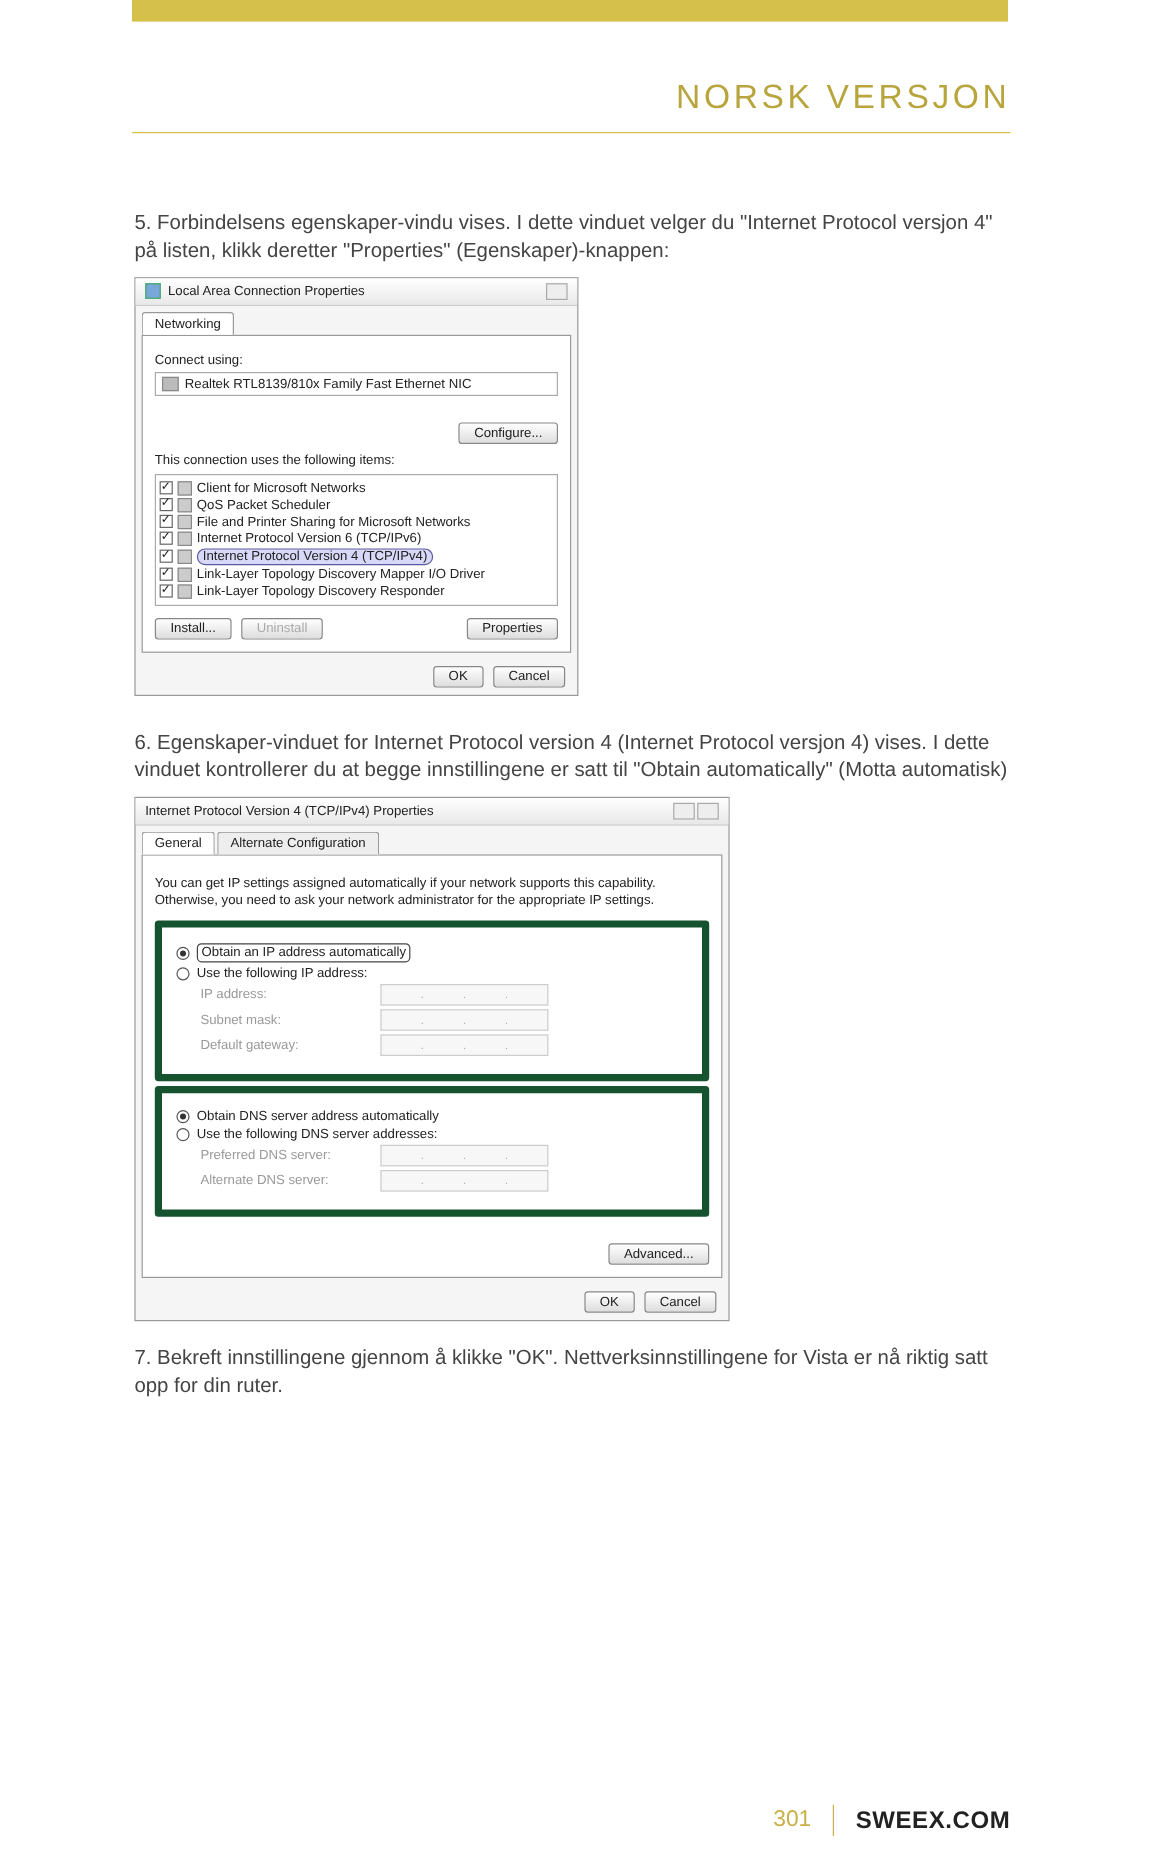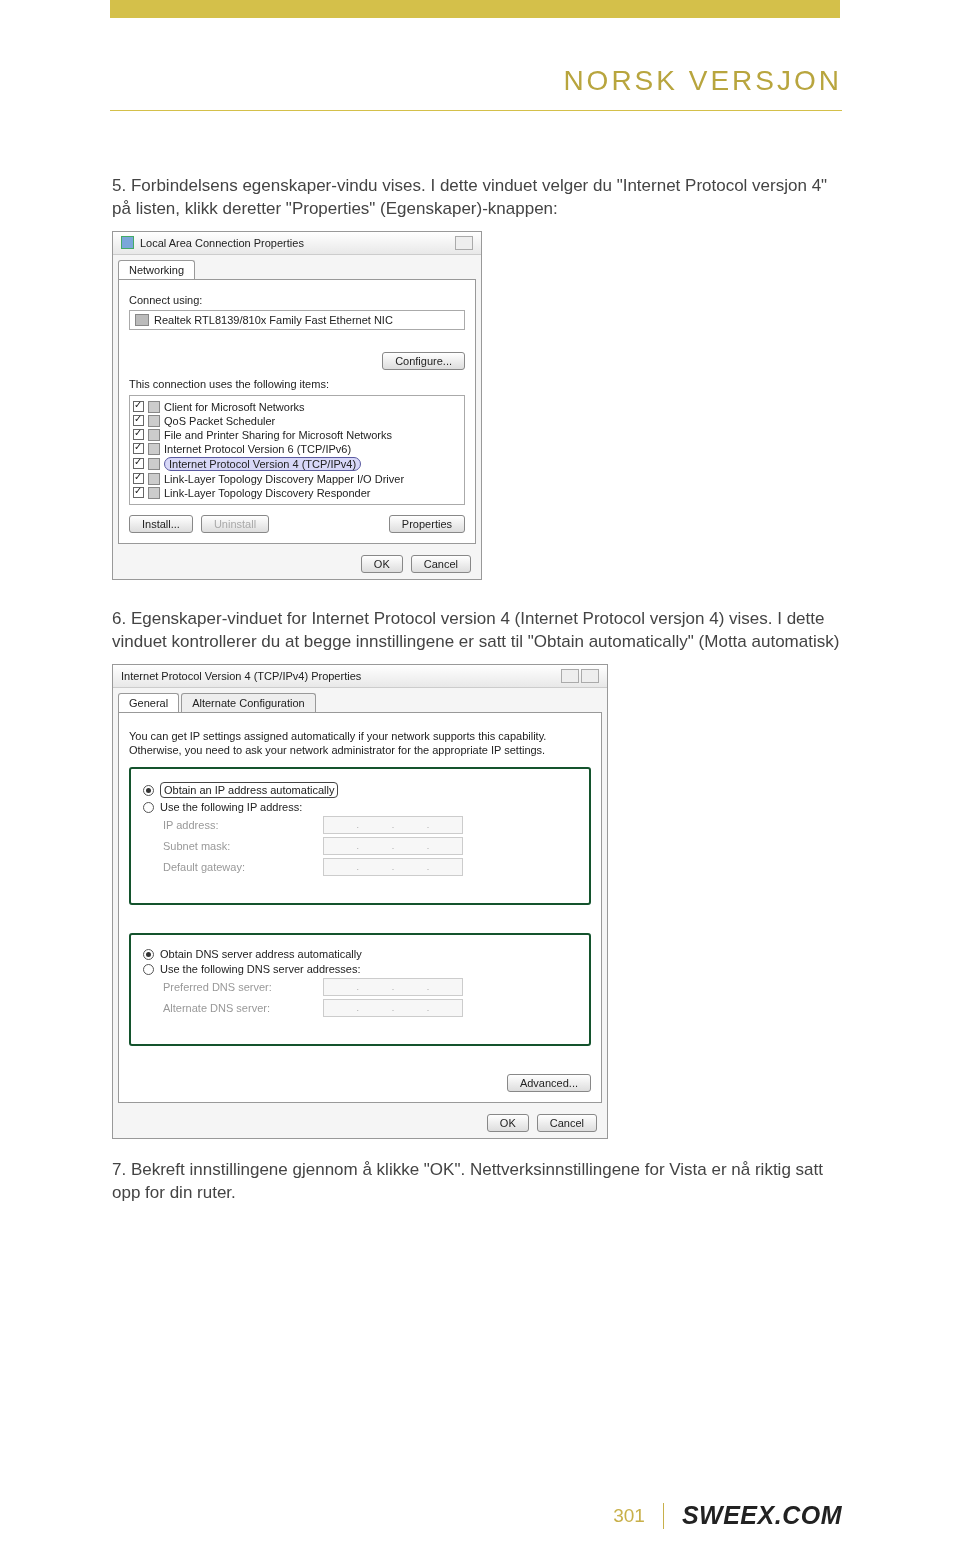--- a/index.html
+++ b/index.html
@@ -33,7 +33,7 @@
   .desc-box { border: 1px solid #ccc; margin-top: 6px; padding: 6px; }
   .dlg-footer { display: flex; justify-content: flex-end; gap: 8px; padding: 6px 10px; }
   .dlg2-body-text { margin: 6px 0 10px 0; line-height: 1.3; }
-  .group-box { border: 2px solid #14532d; border-radius: 3px; padding: 10px 12px 24px 12px; margin-bottom: 28px; }
+  .group-box { border: 6px solid #14532d; border-radius: 3px; padding: 10px 12px 12px 12px; margin-bottom: 4px; }
   .radio-row { display: flex; align-items: center; gap: 6px; margin: 3px 0; }
   .radio { width: 11px; height: 11px; border: 1px solid #555; border-radius: 50%; background: #fff; position: relative; flex-shrink: 0; }
   .radio.on::after { content: ""; position: absolute; width: 5px; height: 5px; background: #333; border-radius: 50%; top: 2px; left: 2px; }

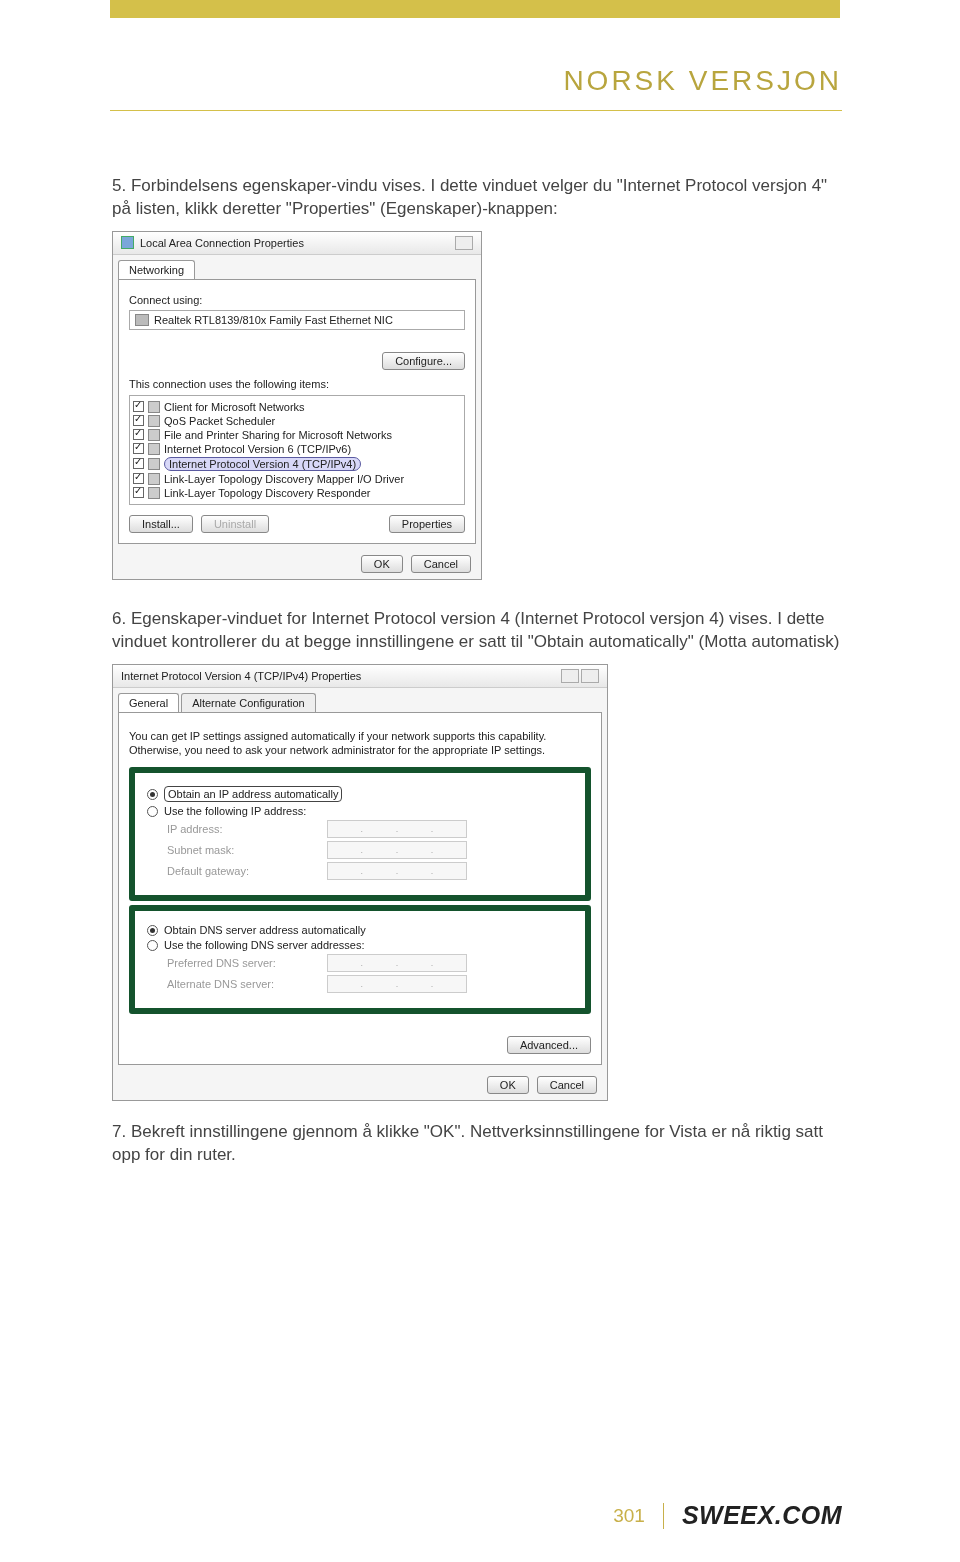--- a/index.html
+++ b/index.html
@@ -37,7 +37,7 @@
   .radio-row { display: flex; align-items: center; gap: 6px; margin: 3px 0; }
   .radio { width: 11px; height: 11px; border: 1px solid #555; border-radius: 50%; background: #fff; position: relative; flex-shrink: 0; }
   .radio.on::after { content: ""; position: absolute; width: 5px; height: 5px; background: #333; border-radius: 50%; top: 2px; left: 2px; }
-  .field-row { display: flex; align-items: center; gap: 10px; margin: 3px 0 3px 20px; color: #999; }
+  .field-row { display: flex; align-items: center; margin: 3px 0 3px 20px; color: #999; }
   .field-row .flabel { width: 150px; }
   .ipbox { border: 1px solid #ccc; background: #f7f7f7; width: 140px; height: 18px; display: flex; justify-content: space-evenly; align-items: center; color: #aaa; }
   .ipbox span { font-size: 9px; }

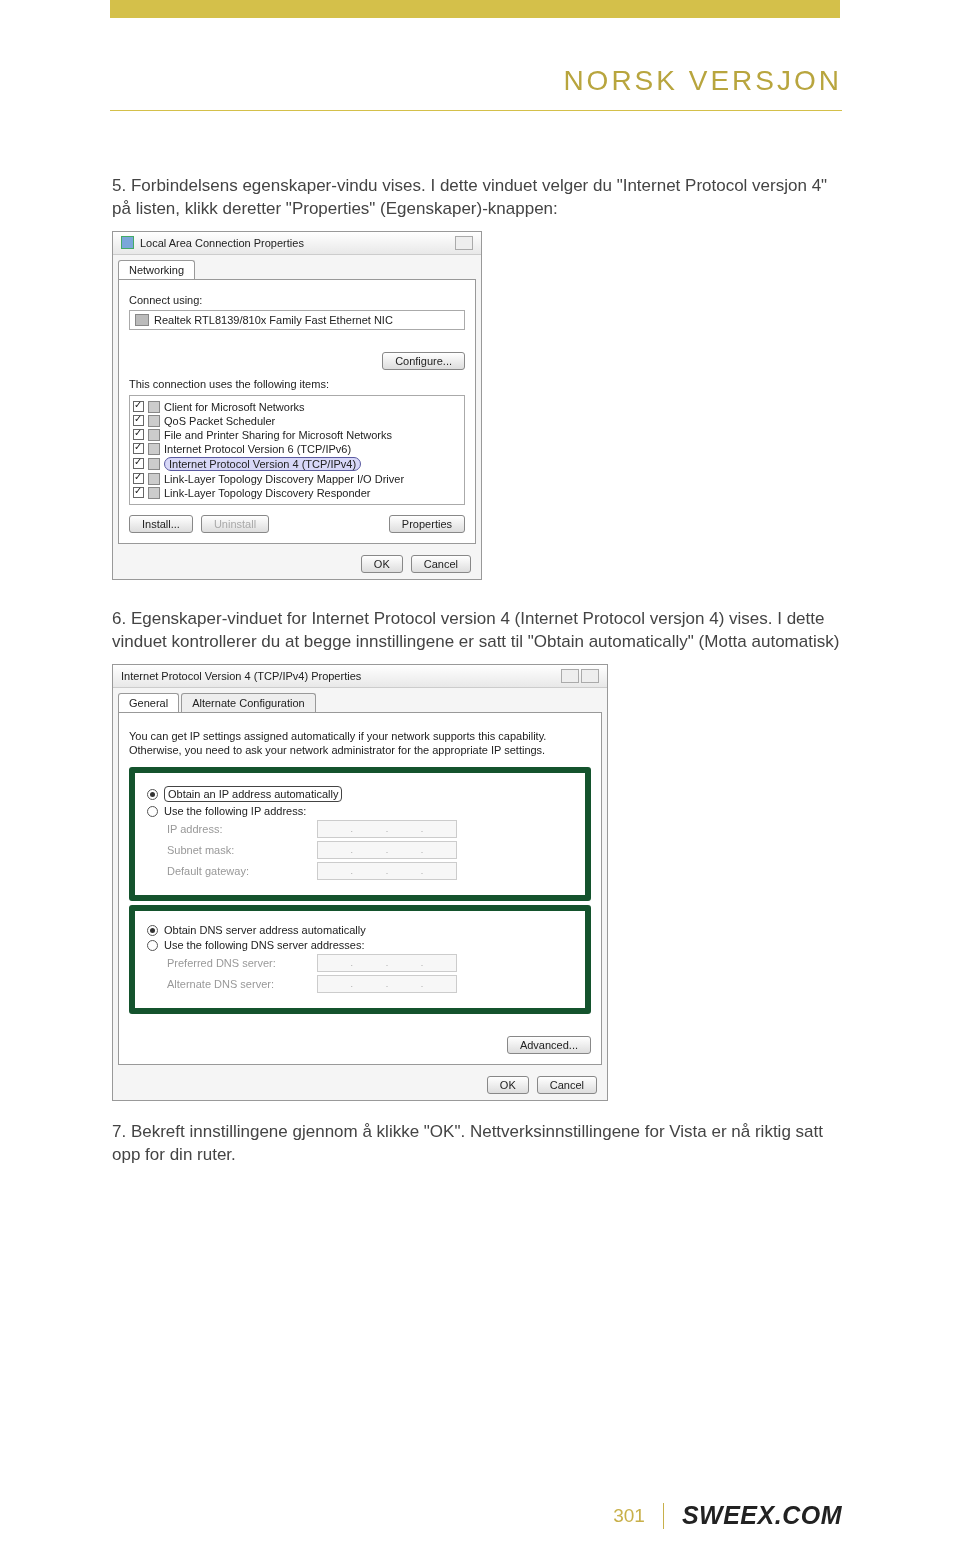--- a/index.html
+++ b/index.html
@@ -47,7 +47,7 @@
   .footer { position: absolute; bottom: 32px; right: 118px; display: flex; align-items: center; gap: 18px; }
   .page-num { color: #c8b04a; font-size: 19px; font-weight: 300; }
   .vline { width: 1px; height: 26px; background: #c8b04a; }
-  .brand { font-size: 25px; font-weight: 900; font-style: italic; letter-spacing: 0.5px; color: #222; }
+  .brand { font-size: 20px; font-weight: 900; letter-spacing: 0.5px; color: #222; }
 </style>
 </head>
 <body>

